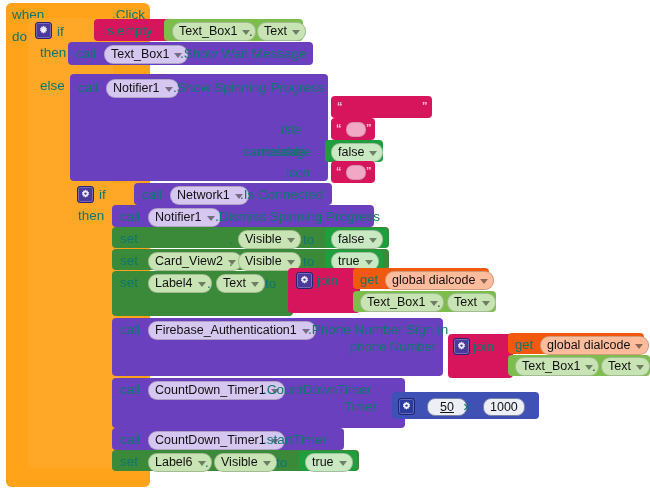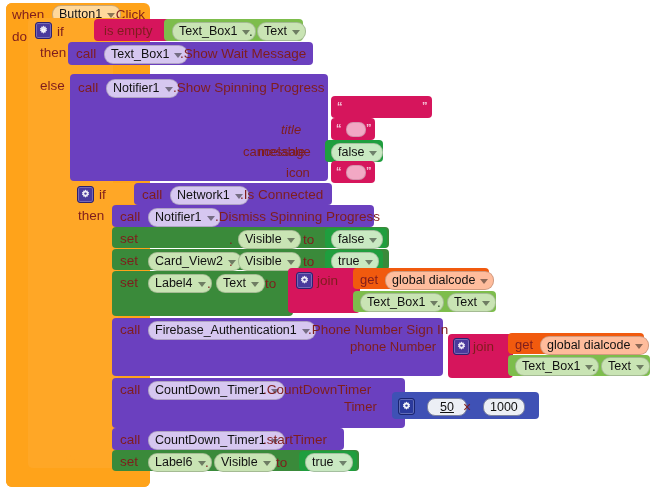--- a/index.html
+++ b/index.html
@@ -59,7 +59,7 @@
 
   
   .ctext{
-    position:absolute;color:#7f1d1d;font-size:13.5px;line-height:14px;white-space:nowrap;
+    position:absolute;color:#0f766e;font-size:13.5px;line-height:14px;white-space:nowrap;
   }
   .quote{color:#f6c8da;font-size:11px;font-weight:bold;line-height:10px;}
   .emptystr{

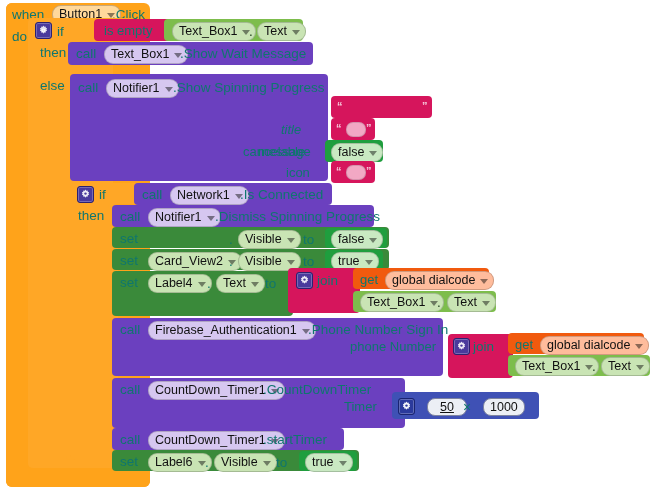--- a/index.html
+++ b/index.html
@@ -84,10 +84,6 @@
   <div class="blk c-event" style="left:6px;top:468px;width:144px;height:19px;border-radius:0 0 6px 6px;"></div>
 
   <div class="ctext" style="left:12px;top:8px;">when</div>
-  <div class="blk field f-green" style="left:52px;top:5px;background:#ffd89b;border:1px solid rgba(0,0,0,.22);">
-    <span>Button1</span>
-    <span class="caret"></span>
-  </div>
   <div class="ctext" style="left:112px;top:8px;">.Click</div>
   <div class="ctext" style="left:12px;top:30px;">do</div>
 

